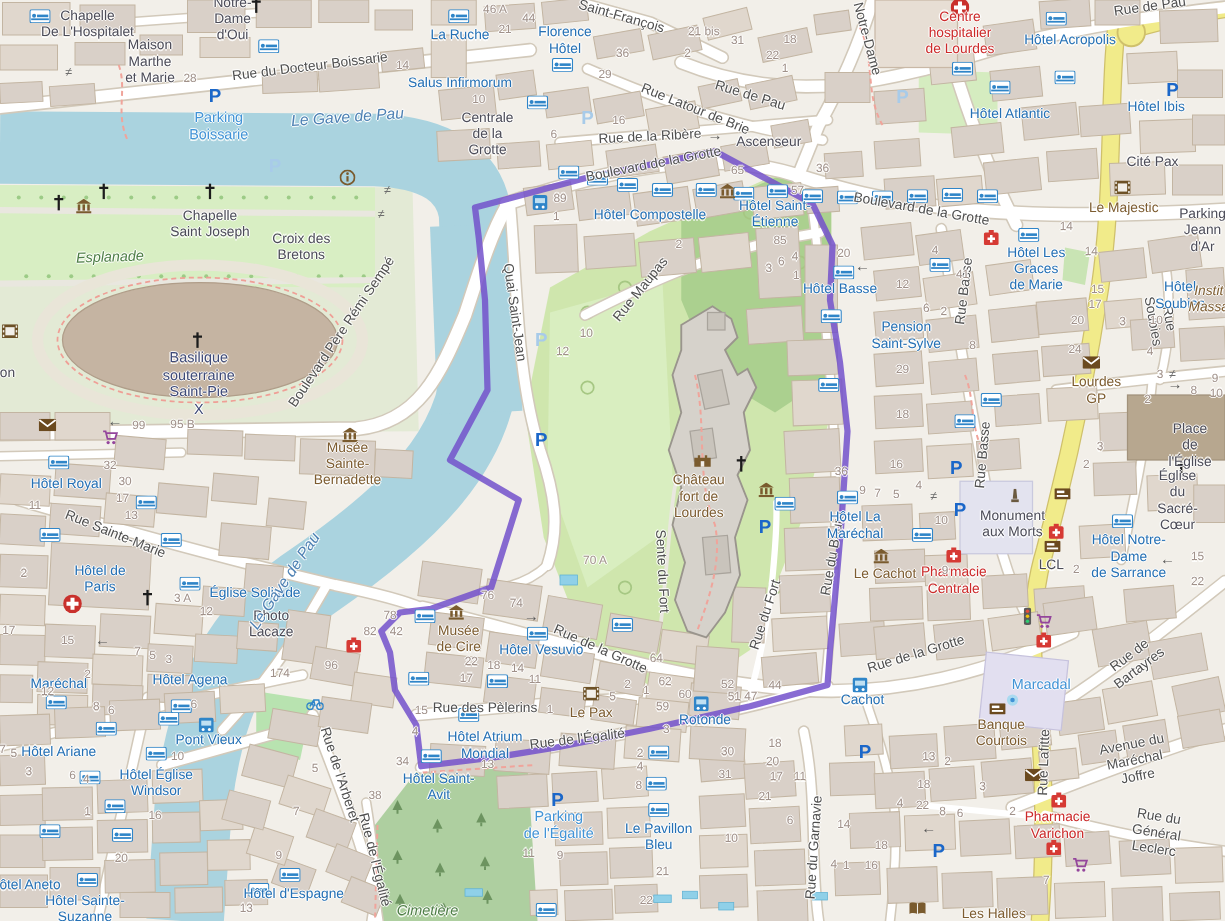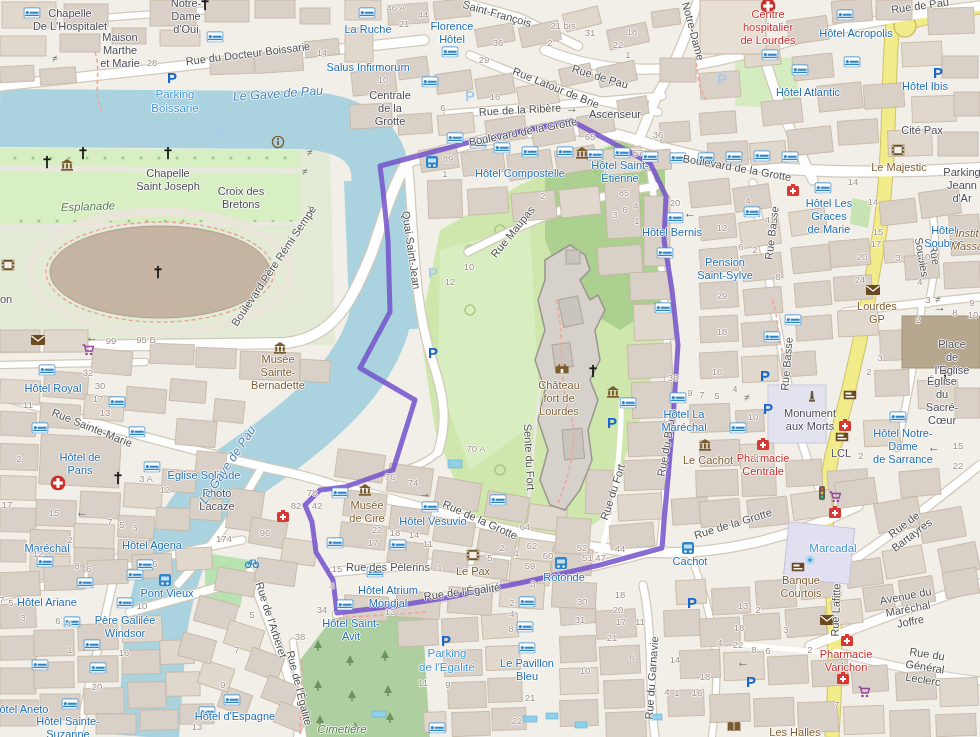--- a/index.html
+++ b/index.html
@@ -1335,7 +1335,7 @@
       <div class="lbl num" style="left: 625px; top: 210px;">6</div>
       <div class="lbl num" style="left: 636px; top: 206px;">4</div>
       <div class="lbl num" style="left: 637px; top: 221px;">1</div>
-      <div class="lbl hotel" style="left: 672px; top: 232px;">Hôtel Bernis</div>
+      <div class="lbl hotel" style="left: 672px; top: 232px;">Hôtel Basse</div>
       <div class="lbl num" style="left: 675px; top: 203px;">20</div>
       <div class="lbl hotel" style="left: 725px; top: 269px;">Pension
 Saint-Sylve</div>

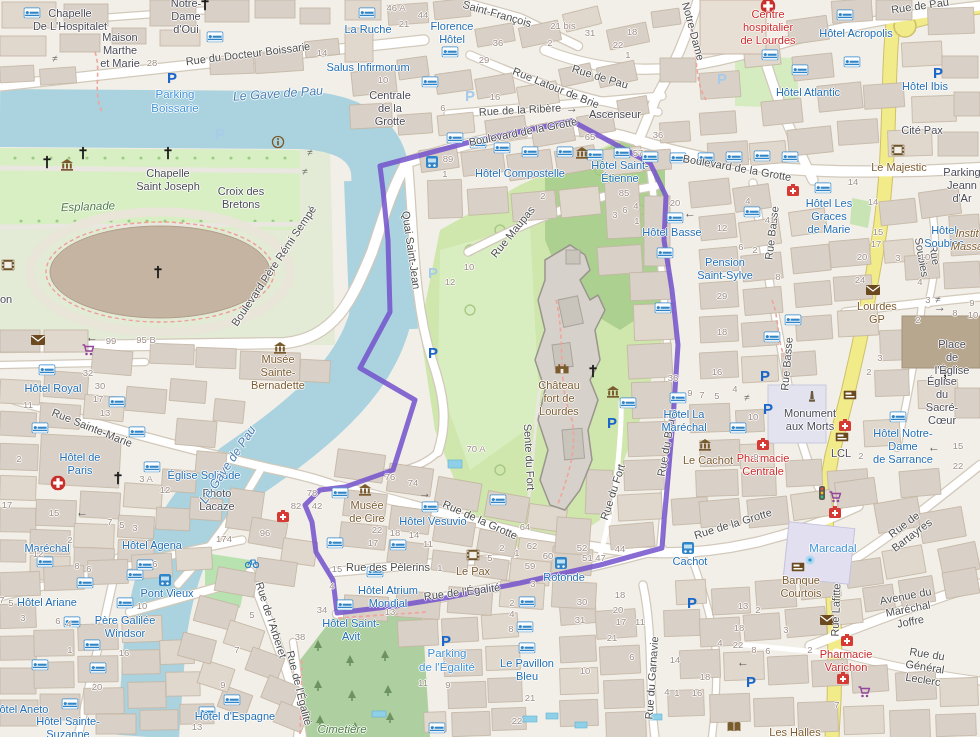--- a/index.html
+++ b/index.html
@@ -1161,6 +1161,10 @@
 Saint Joseph</div>
       <div class="lbl dark" style="left: 241px; top: 198px;">Croix des
 Bretons</div>
+      <div class="lbl navy" style="left: 159px; top: 308px;">Basilique
+souterraine
+Saint-Pie
+X</div>
       <div class="lbl street" style="left: 274px; top: 266px; transform: translate(-50%, -50%) rotate(-56deg);">Boulevard Père Rémi Sempé</div>
       <div class="lbl brown" style="left: 278px; top: 372px;">Musée
 Sainte-

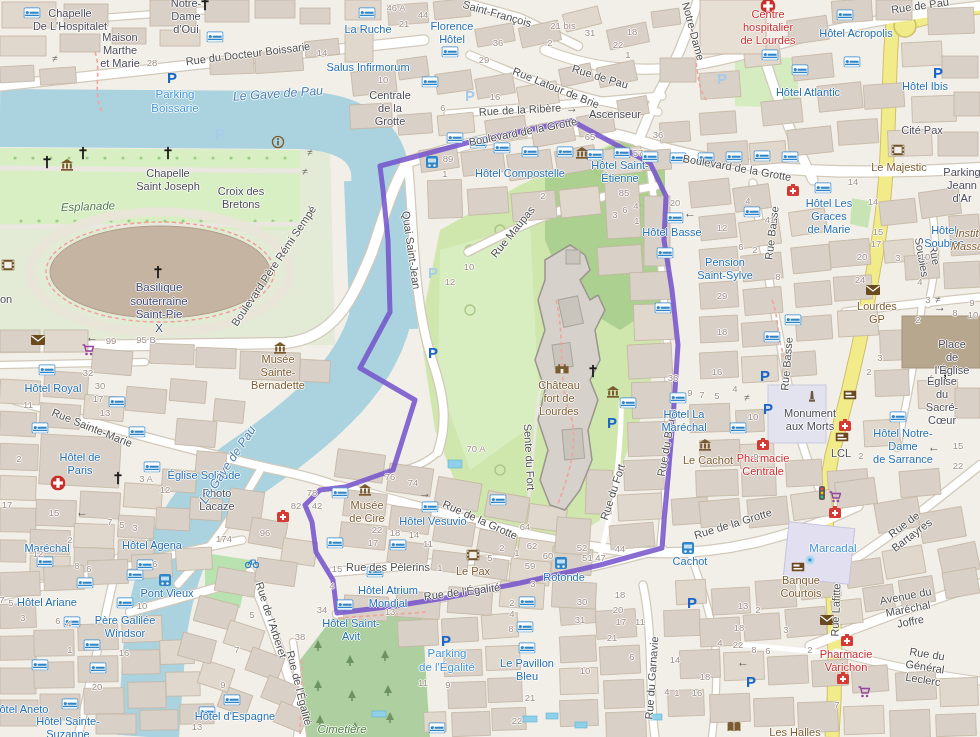--- a/index.html
+++ b/index.html
@@ -1215,7 +1215,7 @@
       <div class="lbl num" style="left: 124px; top: 653px;">16</div>
       <div class="lbl num" style="left: 97px; top: 687px;">20</div>
       <div class="lbl hotel" style="left: 167px; top: 593px;">Pont Vieux</div>
-      <div class="lbl hotel" style="left: 125px; top: 627px;">Père Galilée
+      <div class="lbl hotel" style="left: 125px; top: 627px;">Hôtel Église
 Windsor</div>
       <div class="lbl hotel" style="left: 20px; top: 709px;">Hôtel Aneto</div>
       <div class="lbl hotel" style="left: 68px; top: 728px;">Hôtel Sainte-

